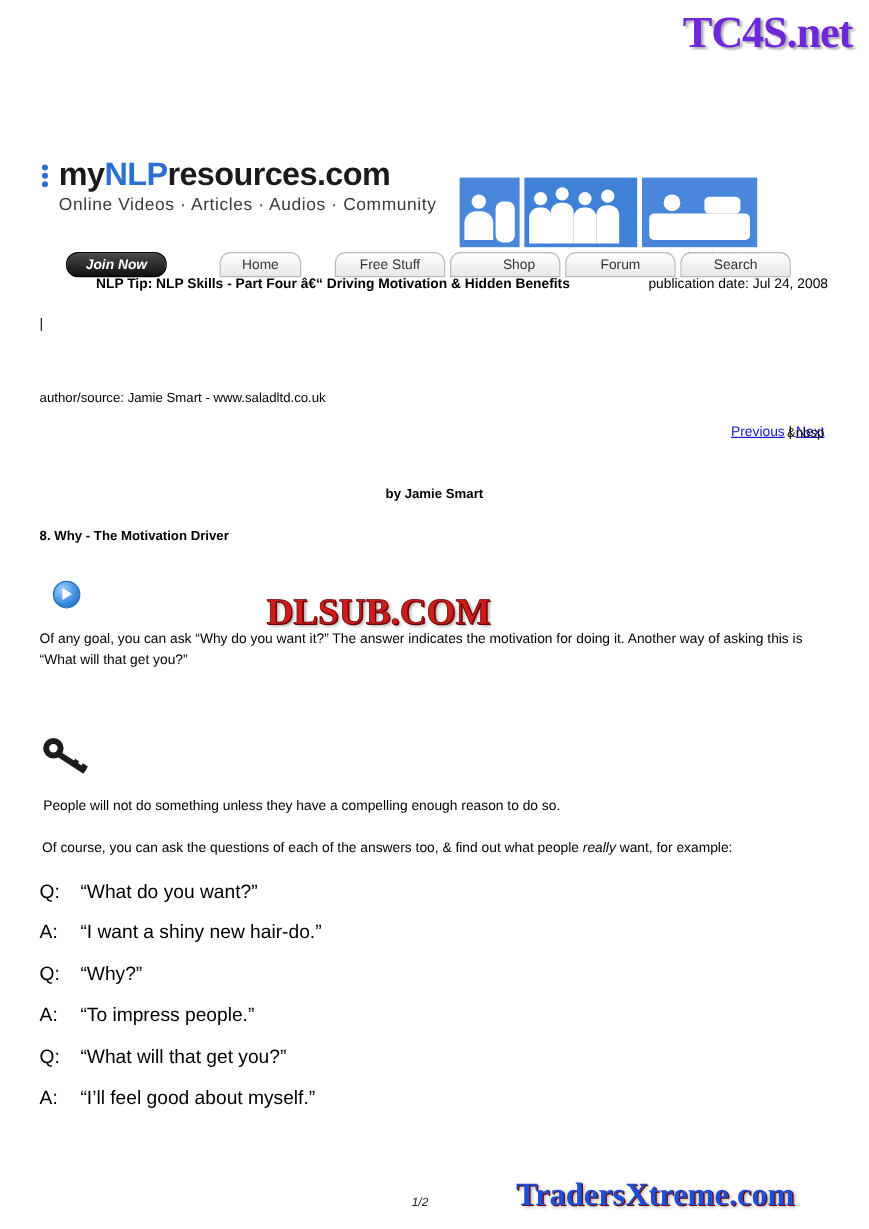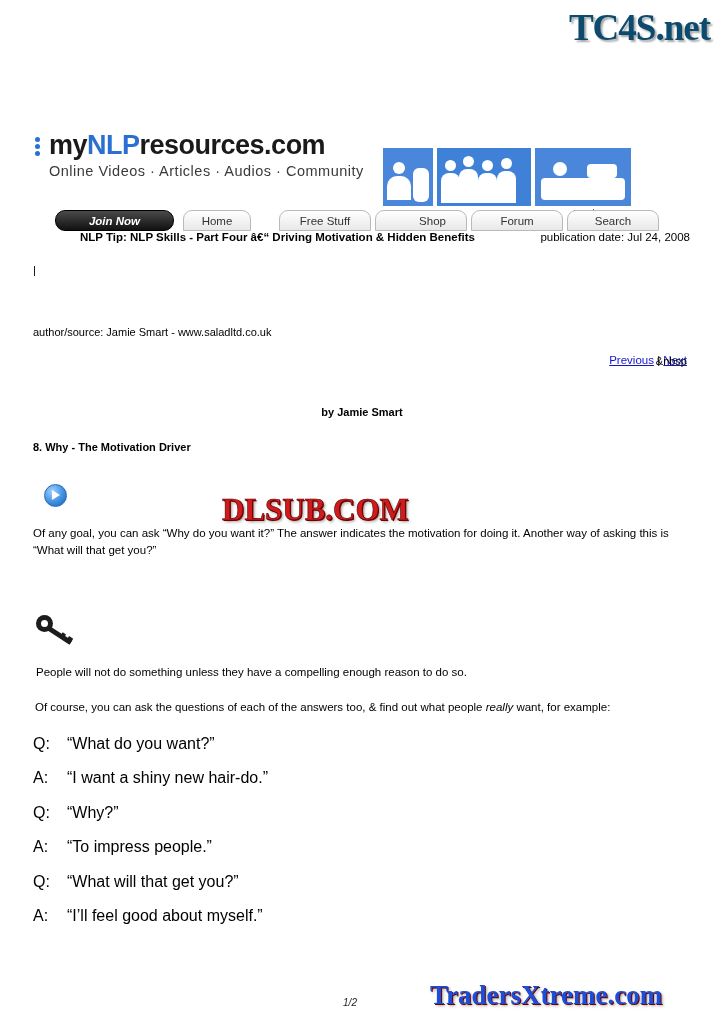--- a/index.html
+++ b/index.html
@@ -24,7 +24,7 @@
     font-family: "Liberation Serif", serif;
     font-size: 37px;
     font-weight: bold;
-    color: #0c4a6e;
+    color: #6d28d9;
     letter-spacing: -1px;
     text-shadow: 2px 2px 2px rgba(0,0,0,0.35);
   }

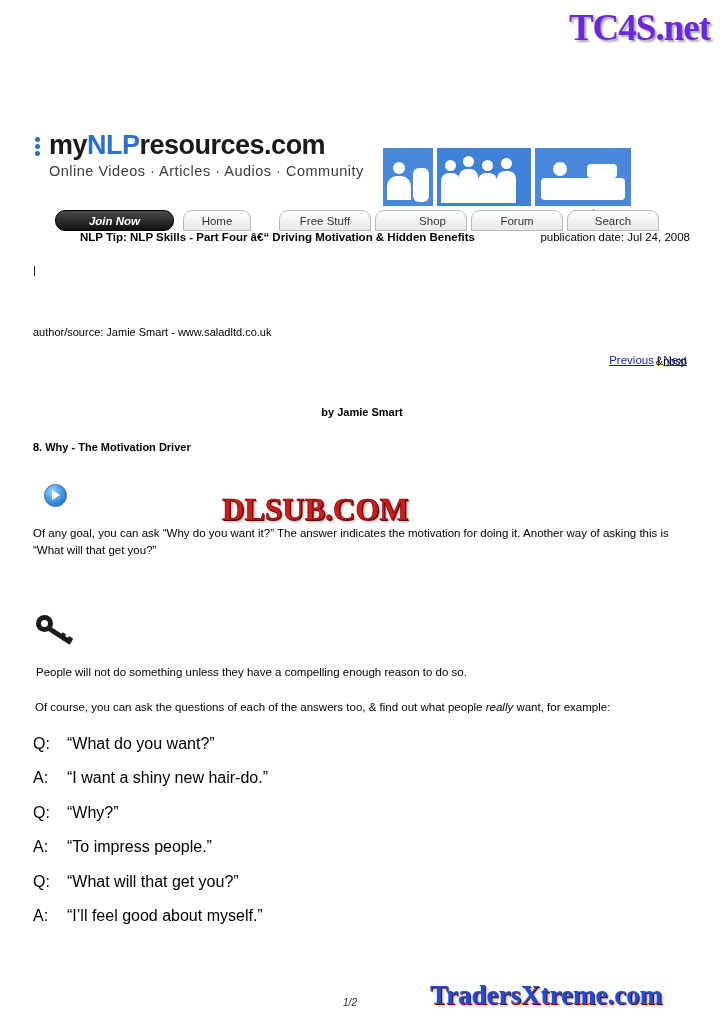--- a/index.html
+++ b/index.html
@@ -378,7 +378,7 @@
   </div>
 
   <div class="navbar">
-    <div class="nav-btn join" style="left:20px;  width:119px;">Join Now</div>
+    <div class="nav-btn join" style="left:20px;  width:84px;">Join Now</div>
     <div class="nav-btn" style="left:148px; width:68px;">Home</div>
     <div class="nav-btn" style="left:244px; width:92px;">Free Stuff</div>
     <div class="nav-btn" style="left:340px; width:92px;padding-left:23px;">Shop</div>

